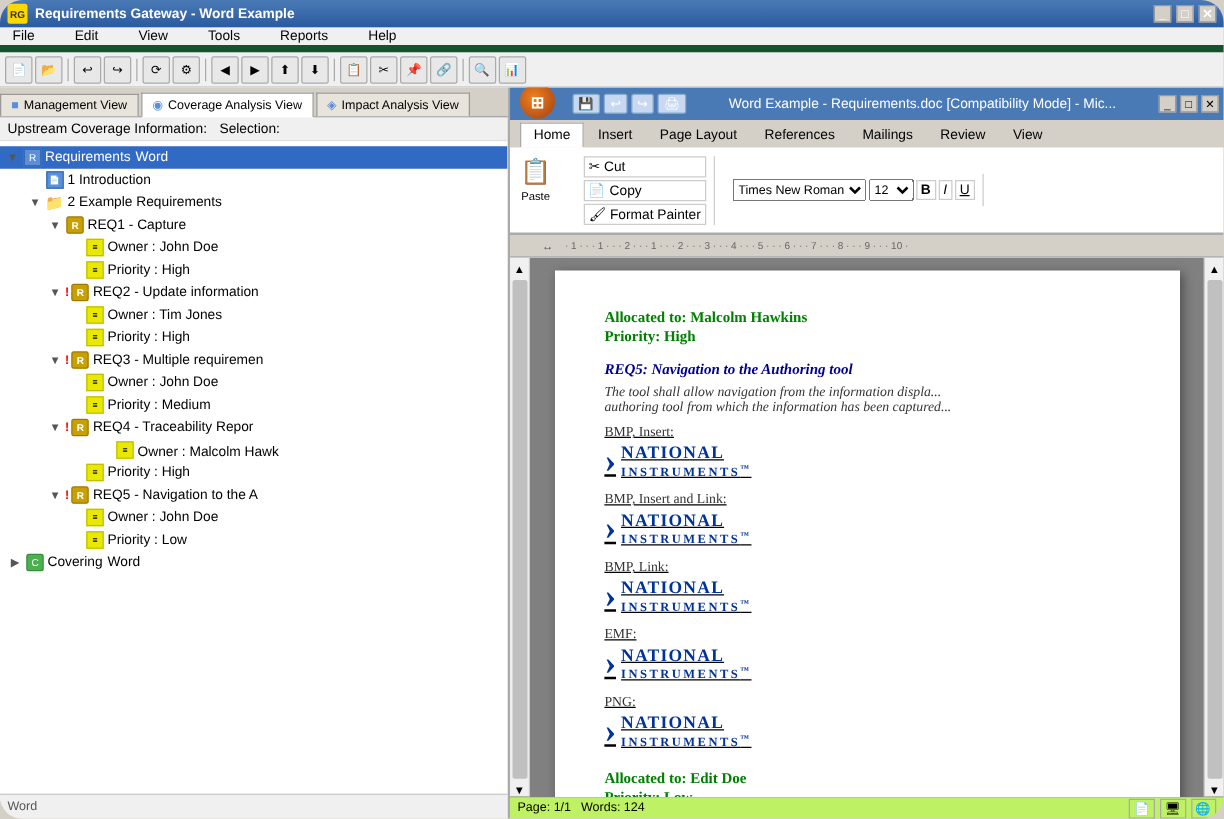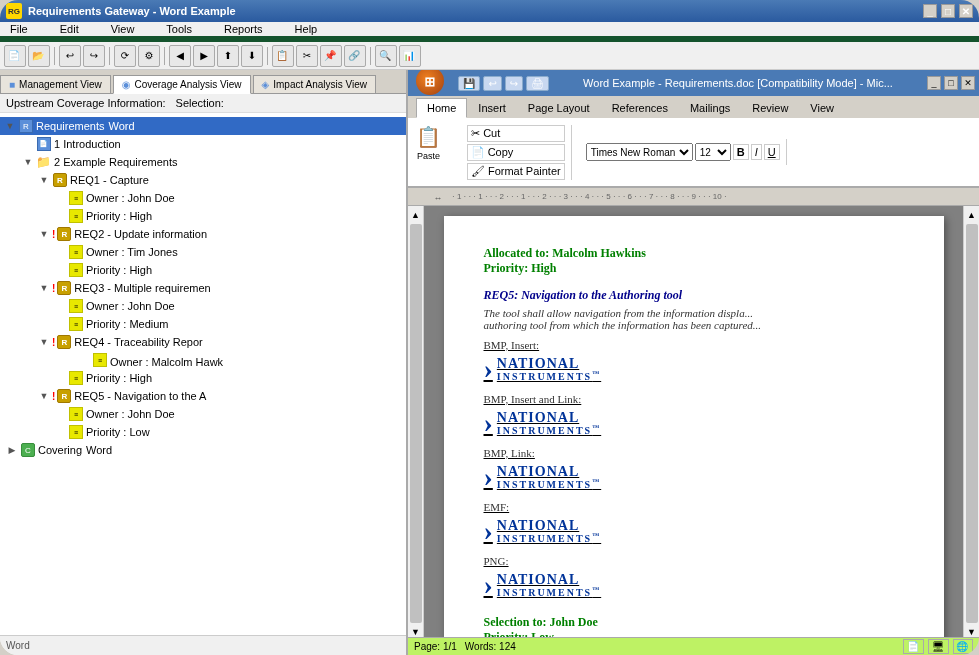--- a/index.html
+++ b/index.html
@@ -602,7 +602,7 @@
               </div>
             </div>
 
-            <p class="word-allocated" style="margin-top:14px;">Selection to: John Doe</p>
+            <p class="word-allocated" style="margin-top:14px;">Allocated to: Edit Doe</p>
             <p class="word-priority">Priority: Low</p>
 
           </div>

